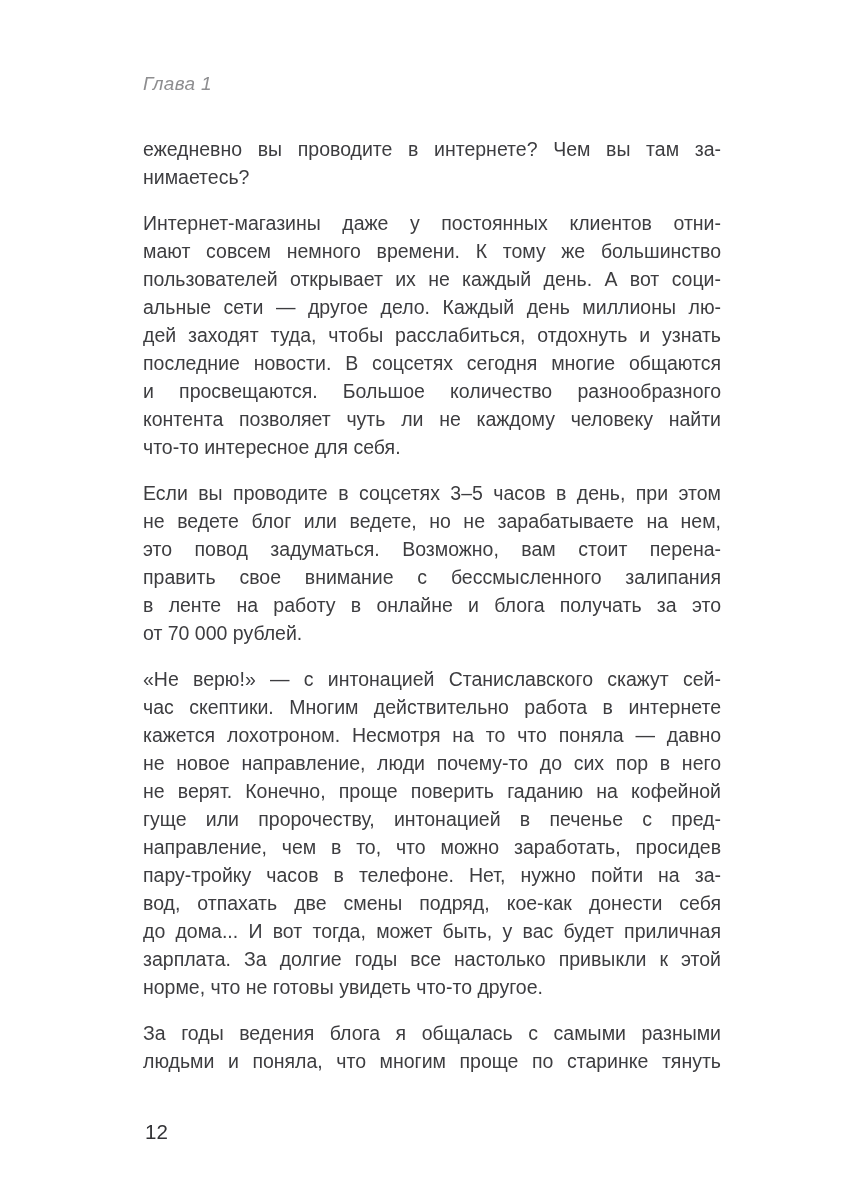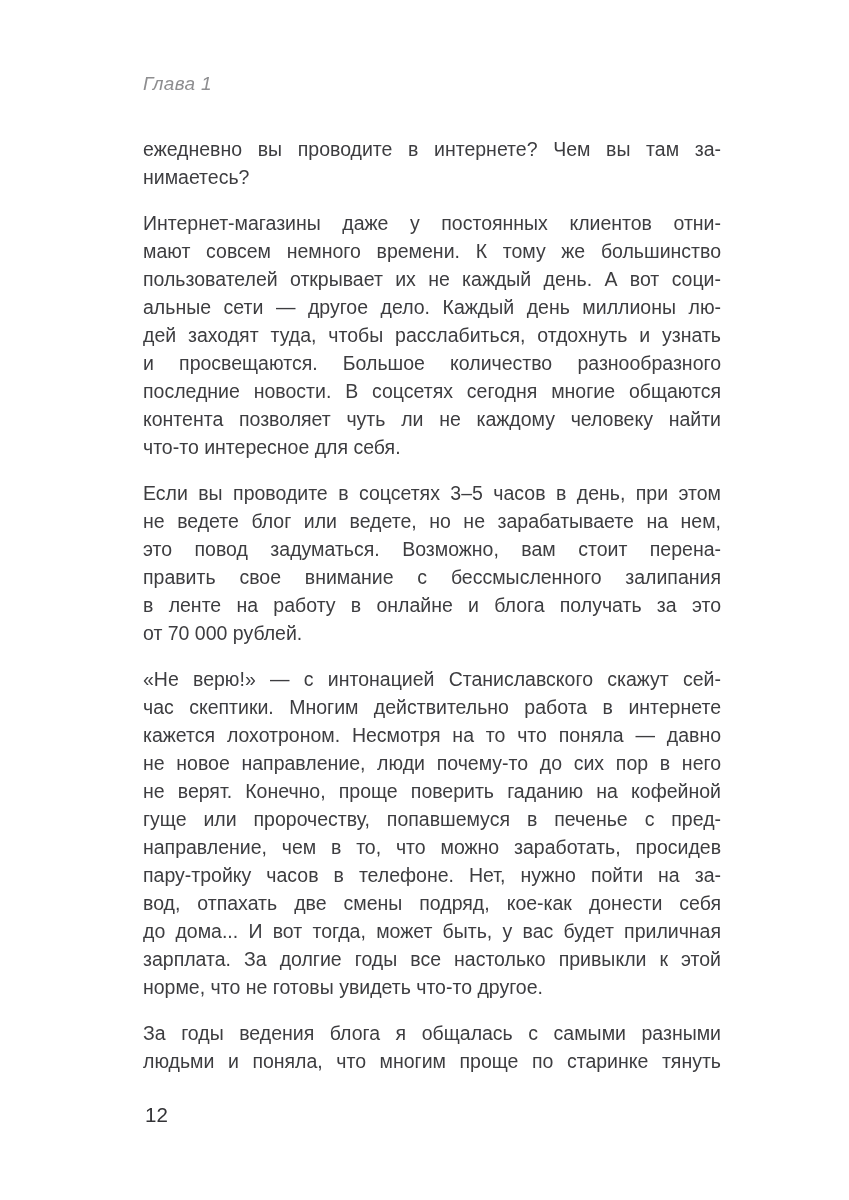--- a/index.html
+++ b/index.html
@@ -73,8 +73,8 @@
         <div class="line">пользователей открывает их не каждый день. А вот соци-</div>
         <div class="line">альные сети — другое дело. Каждый день миллионы лю-</div>
         <div class="line">дей заходят туда, чтобы расслабиться, отдохнуть и узнать</div>
+        <div class="line">последние новости. В соцсетях сегодня многие общаются</div>
         <div class="line">и просвещаются. Большое количество разнообразного</div>
-        <div class="line">последние новости. В соцсетях сегодня многие общаются</div>
         <div class="line">контента позволяет чуть ли не каждому человеку найти</div>
         <div class="line last">что-то интересное для себя.</div>
       </div>

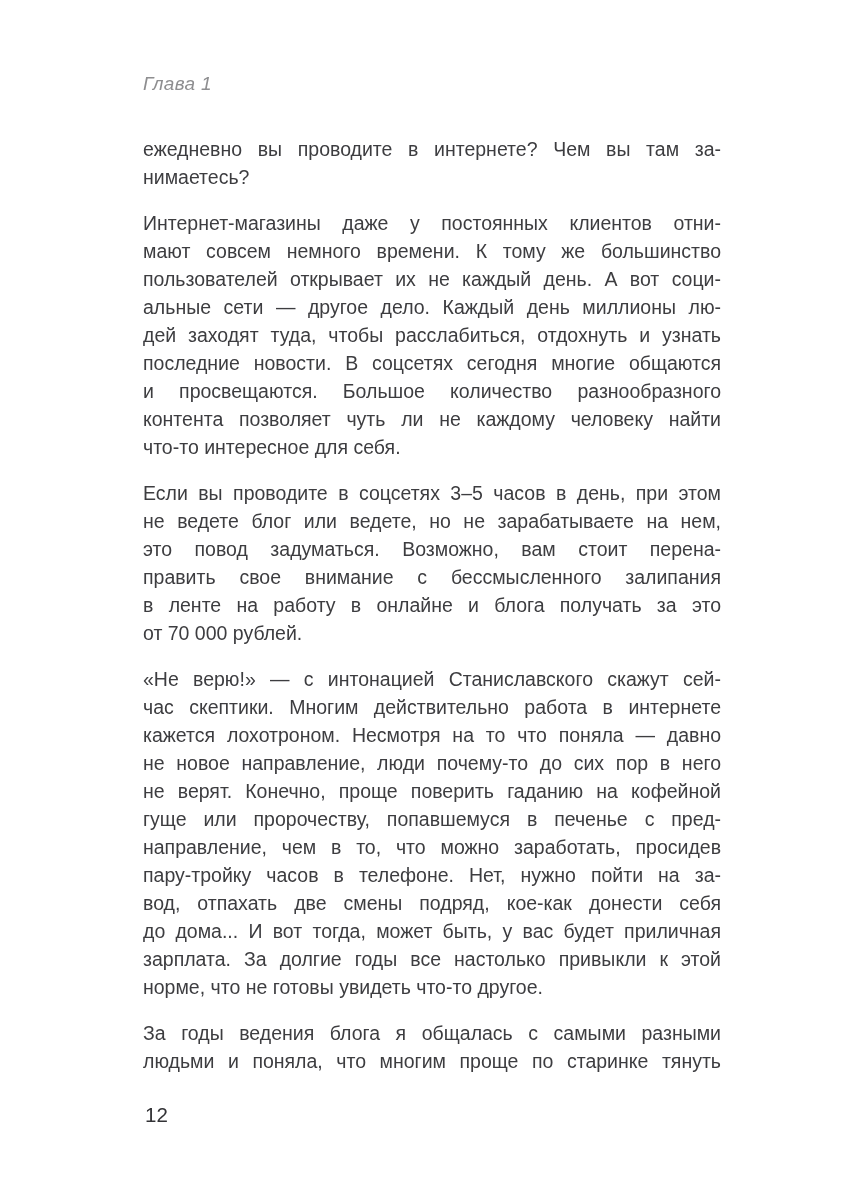--- a/index.html
+++ b/index.html
@@ -92,7 +92,7 @@
         <div class="line">кажется лохотроном. Несмотря на то что поняла — давно</div>
         <div class="line">не новое направление, люди почему-то до сих пор в него</div>
         <div class="line">не верят. Конечно, проще поверить гаданию на кофейной</div>
-        <div class="line">гуще или пророчеству, попавшемуся в печенье с пред-</div>
+        <div class="line">гуще или пророчеству, интонацией в печенье с пред-</div>
         <div class="line">направление, чем в то, что можно заработать, просидев</div>
         <div class="line">пару-тройку часов в телефоне. Нет, нужно пойти на за-</div>
         <div class="line">вод, отпахать две смены подряд, кое-как донести себя</div>

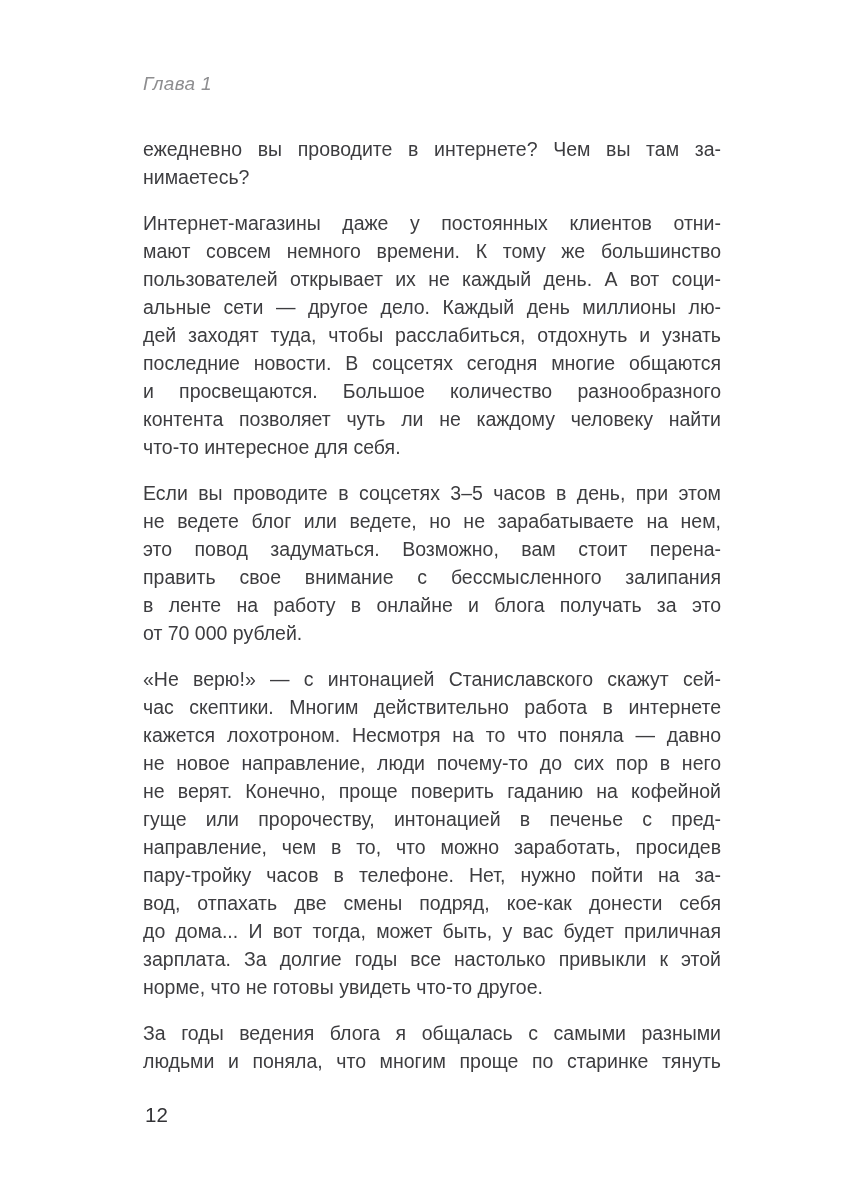--- a/index.html
+++ b/index.html
@@ -106,7 +106,7 @@
       </div>
     </div>
 
-  <div class="page-number" style="color: rgb(51, 51, 54);">12</div>
+  <div class="page-number" style="color: rgb(51, 51, 54); margin-top: 17px;">12</div>
 </div>
 
 </body></html>

